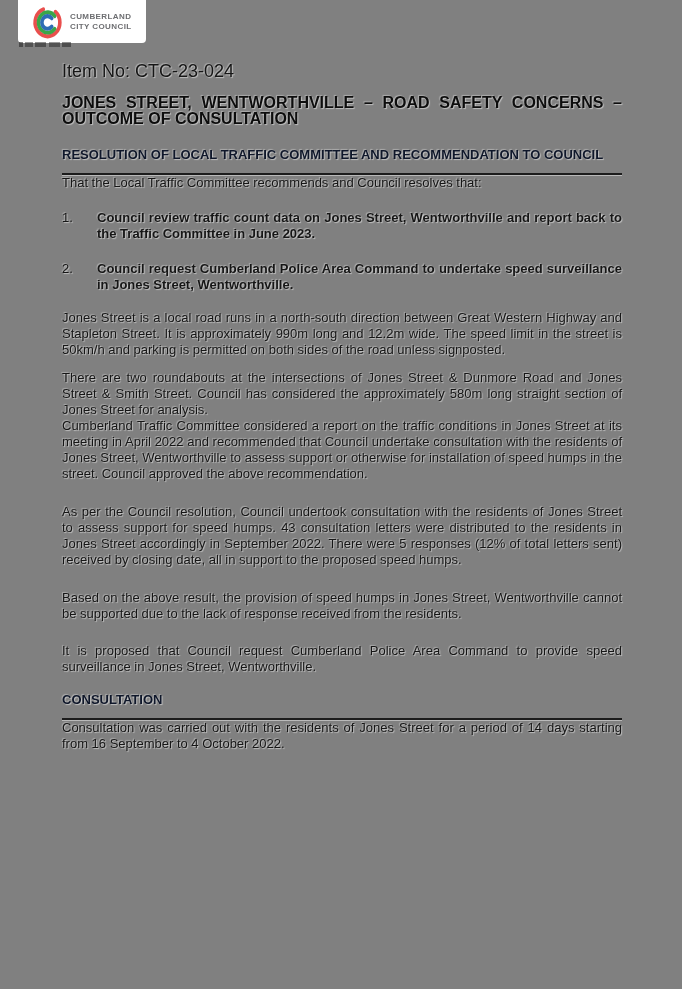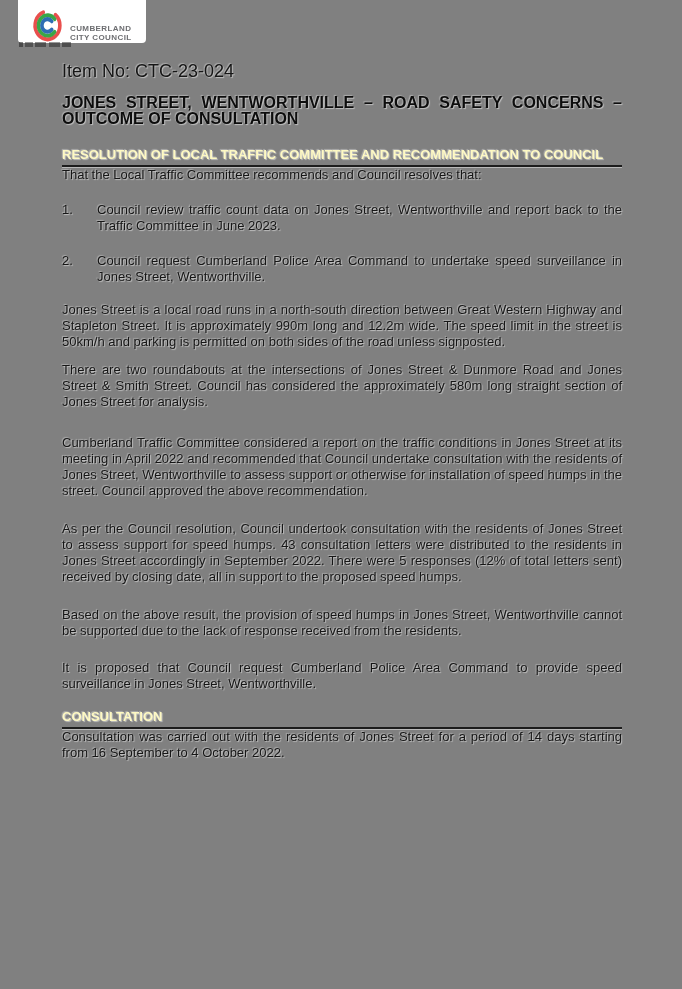--- a/index.html
+++ b/index.html
@@ -19,7 +19,7 @@
   .logo-box{
     position:absolute;left:18px;top:0;width:128px;height:43px;
     background:#ffffff;border-radius:0 0 4px 4px;
-    display:flex;align-items:flex-end;box-sizing:border-box;padding-left:13px;
+    display:flex;align-items:center;box-sizing:border-box;padding-left:13px;
   }
   .logo-mark{flex:0 0 auto;}
   .logo-text{

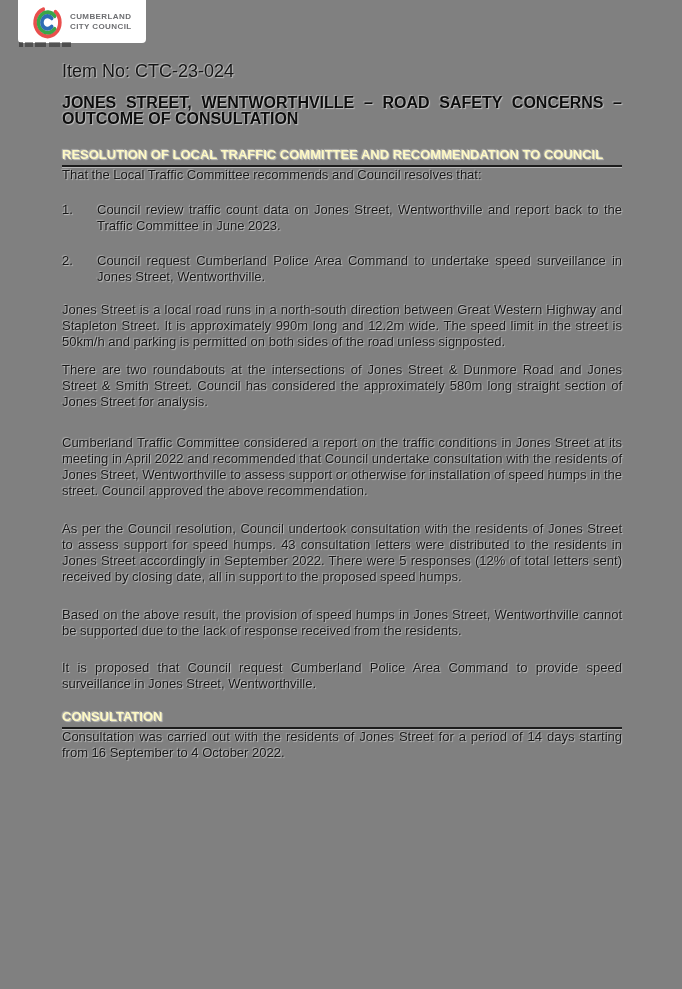--- a/index.html
+++ b/index.html
@@ -45,8 +45,8 @@
     text-align:justify;margin:0 0 20px 0;color:#0d0d0d;
   }
   h2.rule-heading{
-    font-size:13px;line-height:16px;font-weight:700;color:#fef9c3;
-    margin:0;padding-bottom:2px;
+    font-size:13px;line-height:16px;font-weight:700;color:#0f172a;
+    margin:0;padding-bottom:10px;
     border-bottom:2px solid #1c1c1c;
     box-shadow:0 1px 0 rgba(255,255,255,0.45);
   }

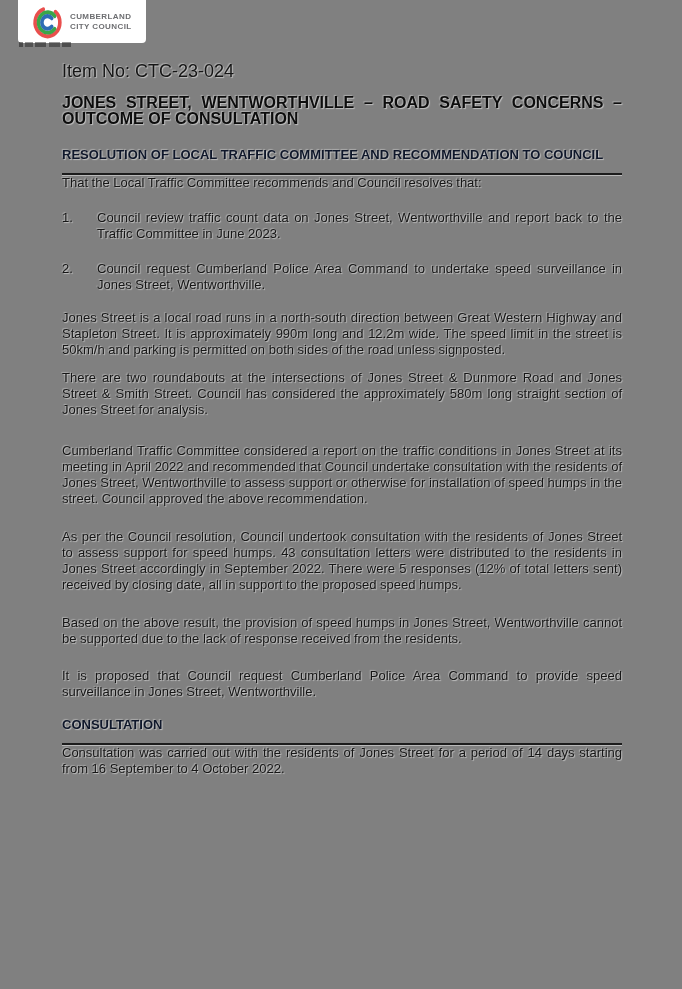--- a/index.html
+++ b/index.html
@@ -53,7 +53,7 @@
   .para{font-size:13px;line-height:16px;text-align:justify;margin:0;}
   .res-item{display:flex;font-size:13px;line-height:16px;margin:0;}
   .res-item .num{flex:0 0 35px;}
-  .res-item .txt{flex:1;text-align:justify;}
+  .res-item .txt{flex:1;text-align:justify;font-weight:bold;}
   
   .mb13{margin-bottom:13px}.mb15{margin-bottom:15px}
   .mb17{margin-bottom:17px}.mb18{margin-bottom:12px}.mb19{margin-bottom:19px}

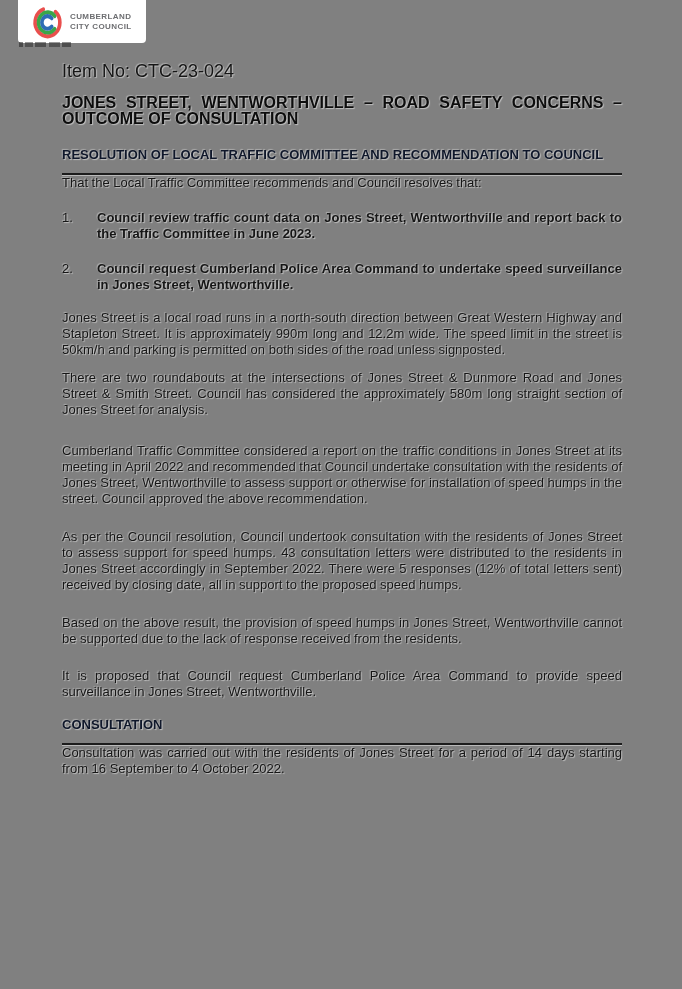--- a/index.html
+++ b/index.html
@@ -58,7 +58,7 @@
   .mb13{margin-bottom:13px}.mb15{margin-bottom:15px}
   .mb17{margin-bottom:17px}.mb18{margin-bottom:12px}.mb19{margin-bottom:19px}
   .mb20{margin-bottom:20px}.mb21{margin-bottom:21px}.mb22{margin-bottom:22px}
-  .mb25{margin-bottom:25px}
+  .mb25{}
 </style>
 </head>
 <body>

